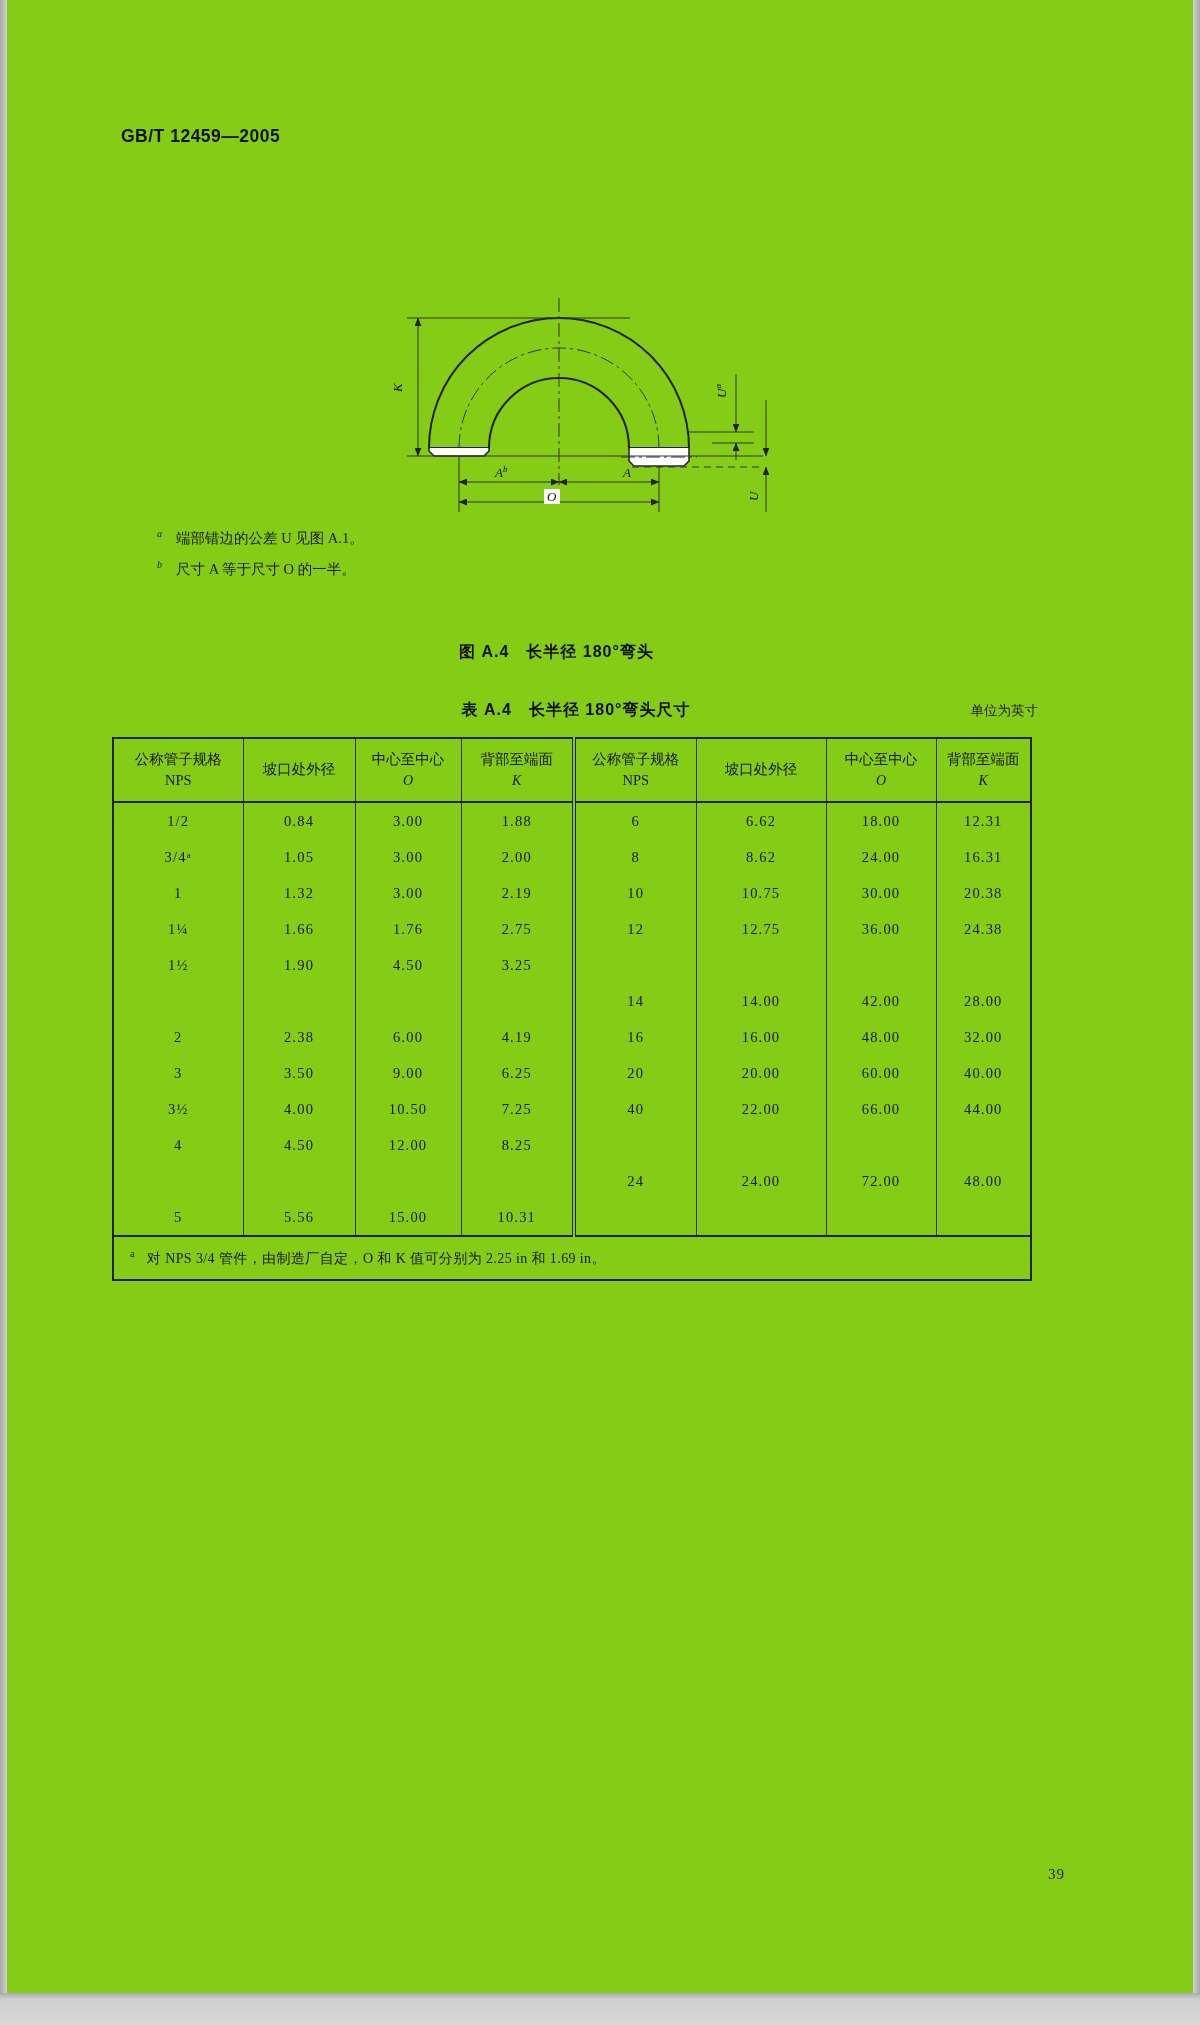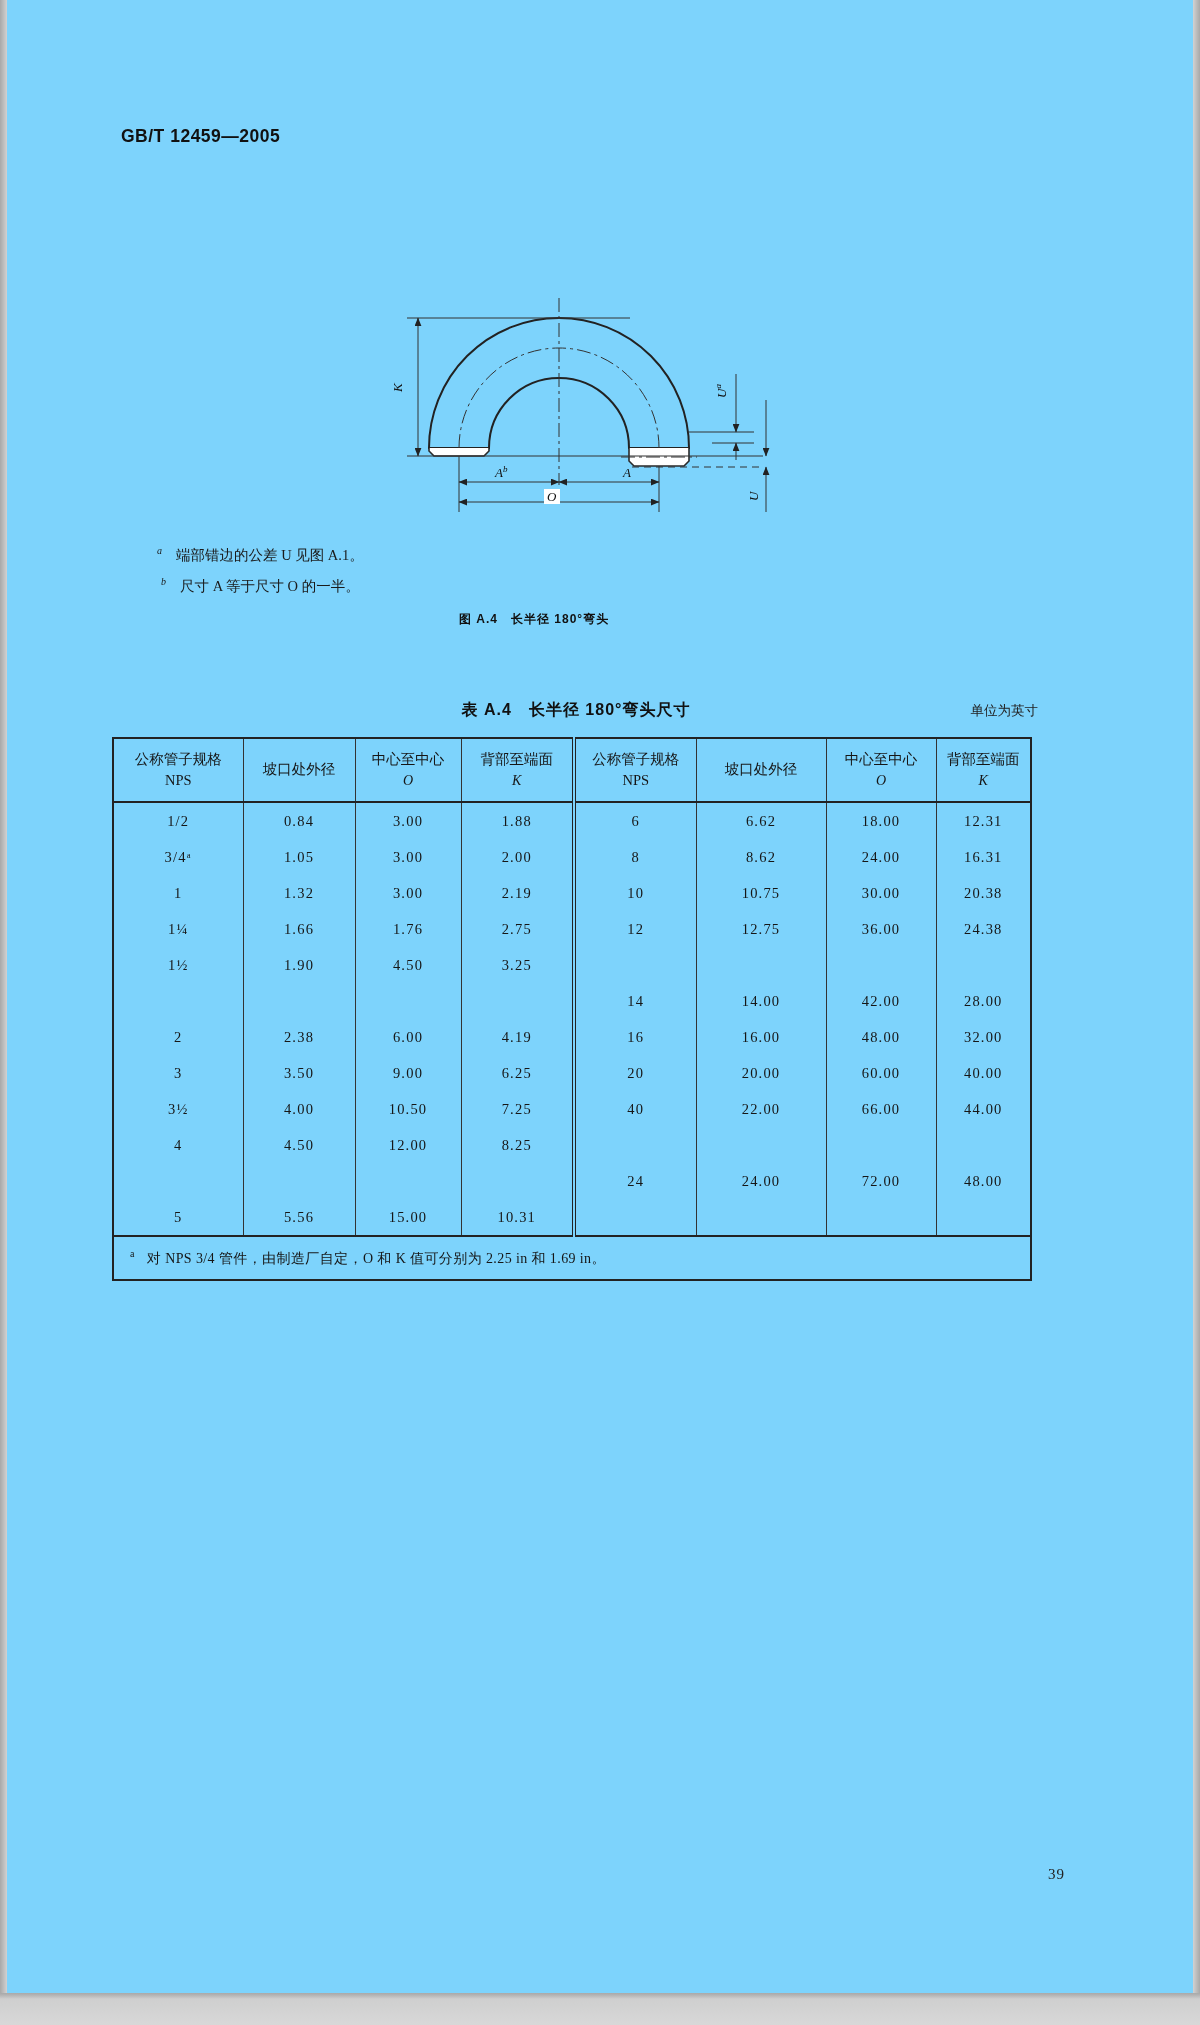--- a/index.html
+++ b/index.html
@@ -19,7 +19,7 @@
   }
   .page{
     position:absolute;left:7px;right:7px;top:0;bottom:32px;
-    background:#7dd3fc;
+    background:#84cc16;
   }
   .std-code{
     position:absolute;left:114px;top:126px;

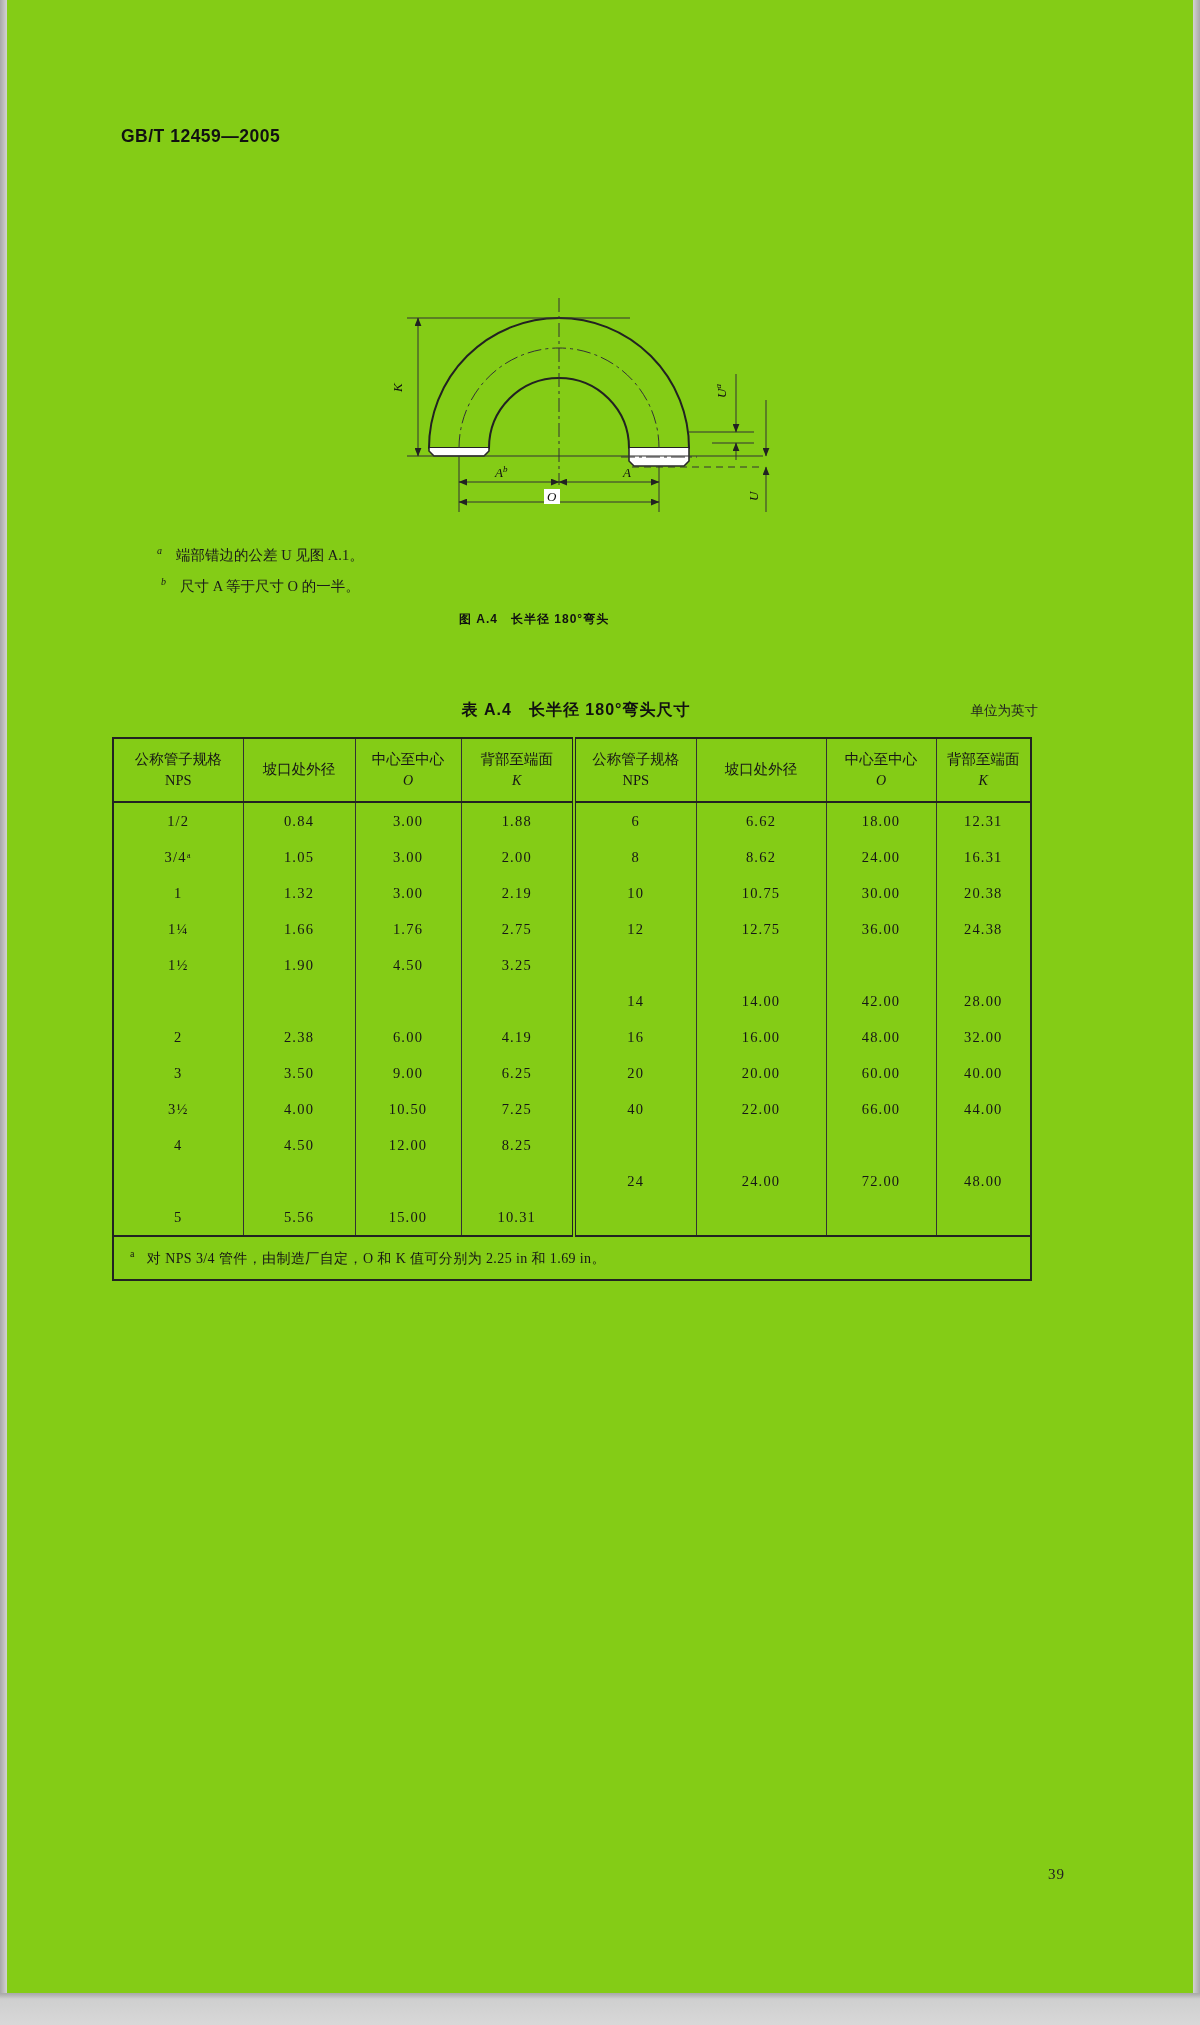--- a/index.html
+++ b/index.html
@@ -36,7 +36,7 @@
   .cl{stroke:#333;stroke-width:1;fill:none;stroke-dasharray:14 4 3 4;}
   .dash{stroke:#333;stroke-width:1;fill:none;stroke-dasharray:7 5;}
   .figlabel{font-family:"Liberation Serif","DejaVu Serif",serif;font-style:italic;font-size:13px;fill:#111;}
-  .notes{position:absolute;left:150px;top:545px;font-size:14.5px;color:#1a1a1a;text-align:center;}
+  .notes{position:absolute;left:150px;top:528px;font-size:14.5px;color:#1a1a1a;}
   .note-line{margin-bottom:11px;}
   .note-line sup{font-size:10px;margin-right:14px;font-style:italic;}
   .fig-caption{

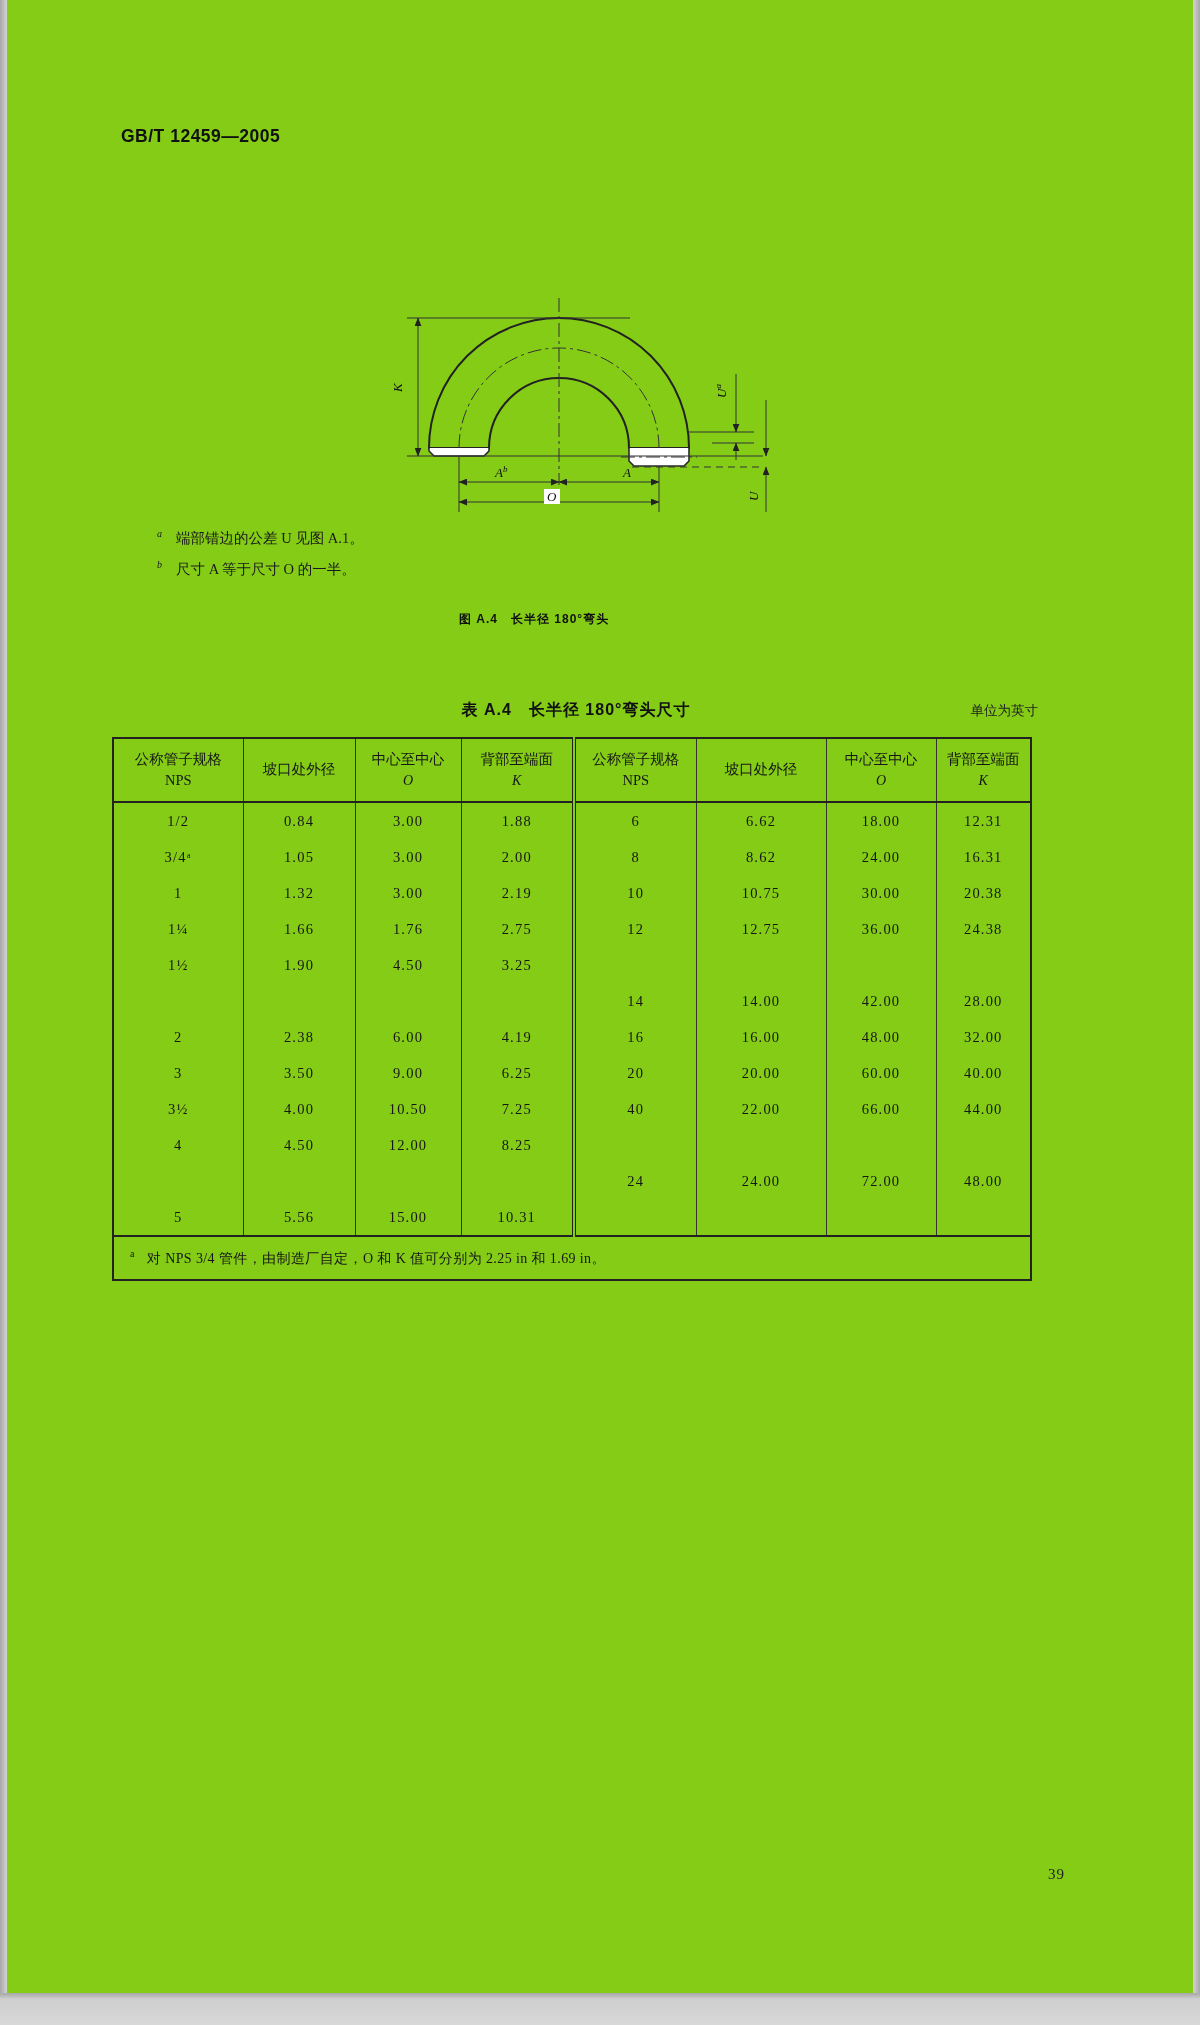--- a/index.html
+++ b/index.html
@@ -40,9 +40,9 @@
   .note-line{margin-bottom:11px;}
   .note-line sup{font-size:10px;margin-right:14px;font-style:italic;}
   .fig-caption{
-    position:absolute;left:452px;top:611px;white-space:nowrap;
+    position:absolute;left:452px;top:642px;white-space:nowrap;
     font-family:"Liberation Sans","DejaVu Sans",sans-serif;
-    font-weight:bold;font-size:12px;letter-spacing:1px;color:#111;text-align:right;
+    font-weight:bold;font-size:16px;letter-spacing:1px;color:#111;text-align:right;
   }
   
   .tbl-caption-row{position:absolute;left:105px;top:700px;width:928px;height:22px;}

